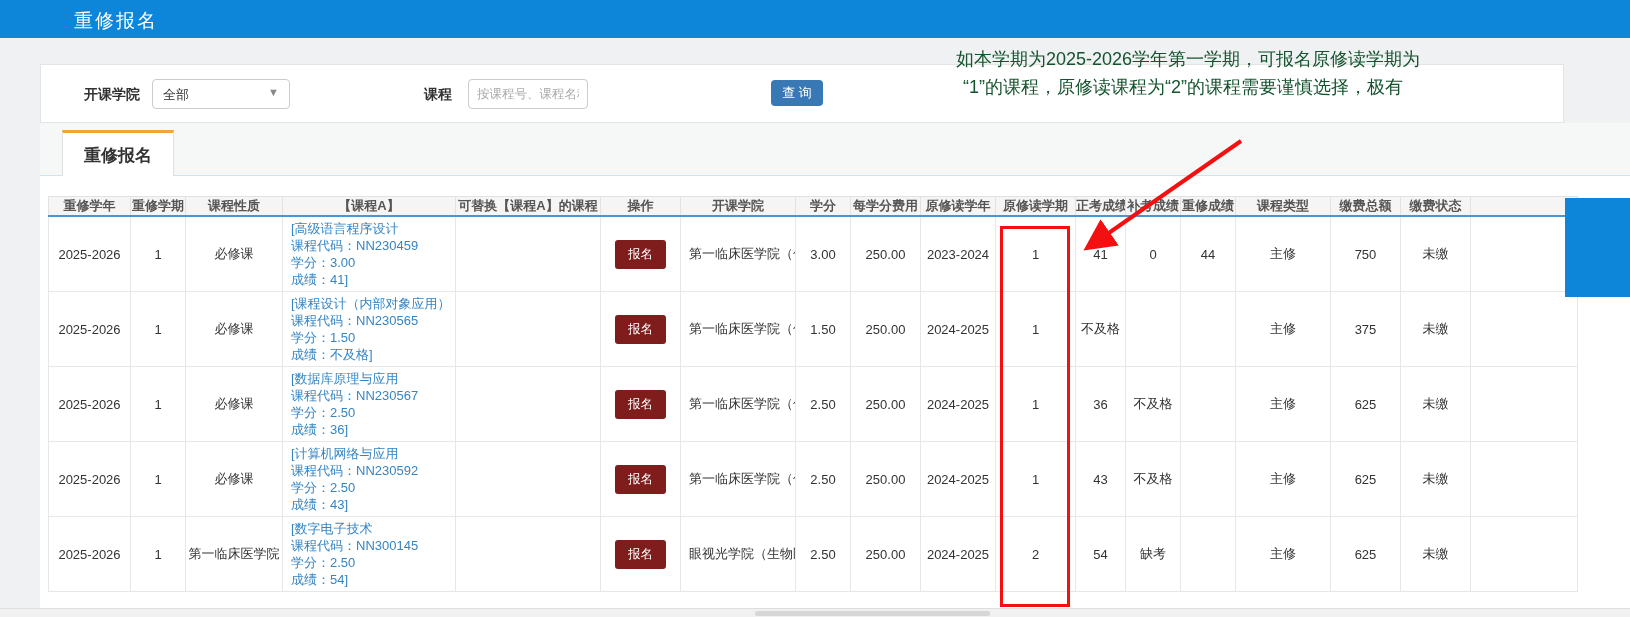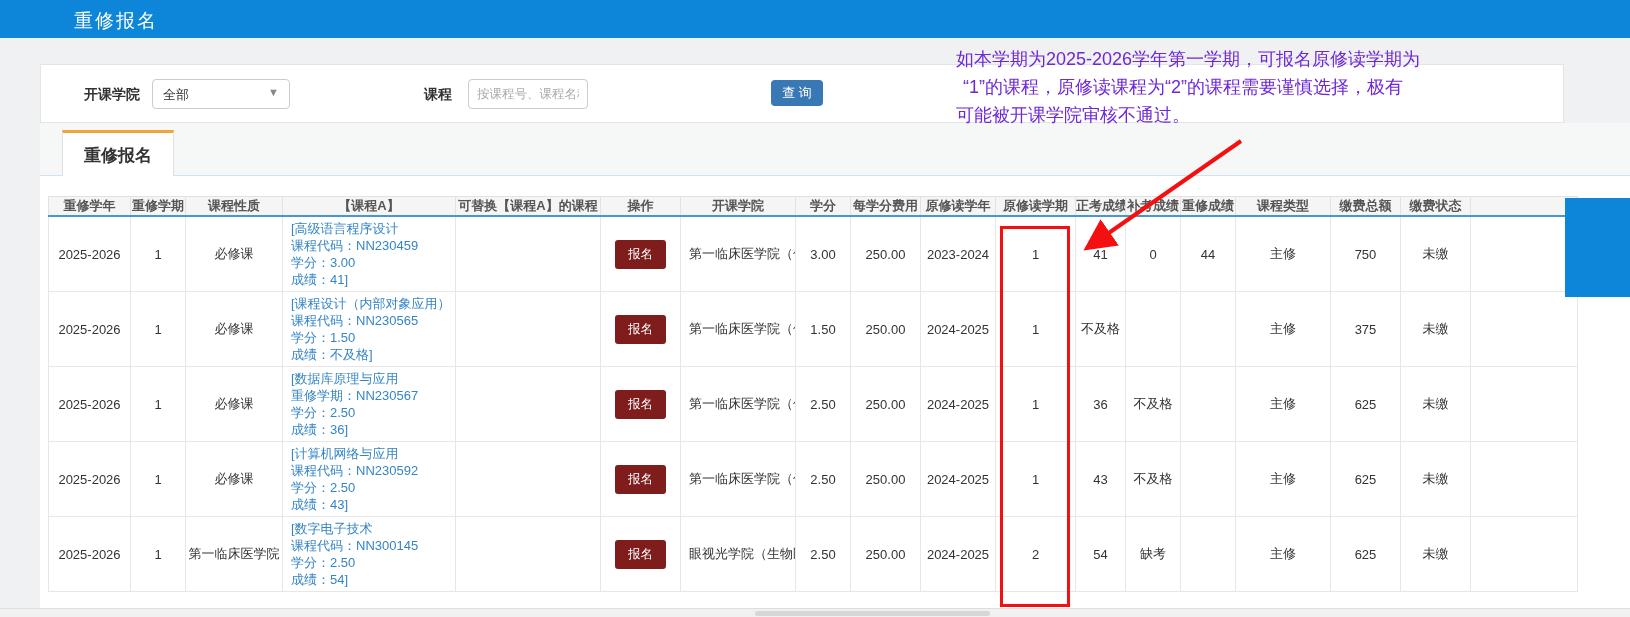--- a/index.html
+++ b/index.html
@@ -22,7 +22,7 @@
   .query-btn { position:absolute; left:771px; top:80px; width:52px; height:26px; background:#3878b4; color:#fff; border:none; border-radius:4px; font-size:13px; cursor:pointer; z-index:5; font-family:inherit; }
 
   
-  .annotation { position:absolute; left:956px; top:45px; width:560px; z-index:30; color:#6d28d9; font-size:18px; line-height:28px; }
+  .annotation { position:absolute; left:956px; top:45px; width:560px; z-index:30; color:#14532d; font-size:18px; line-height:28px; }
   .annotation .ann-line:nth-child(2) { padding-left:7px; }
 
   

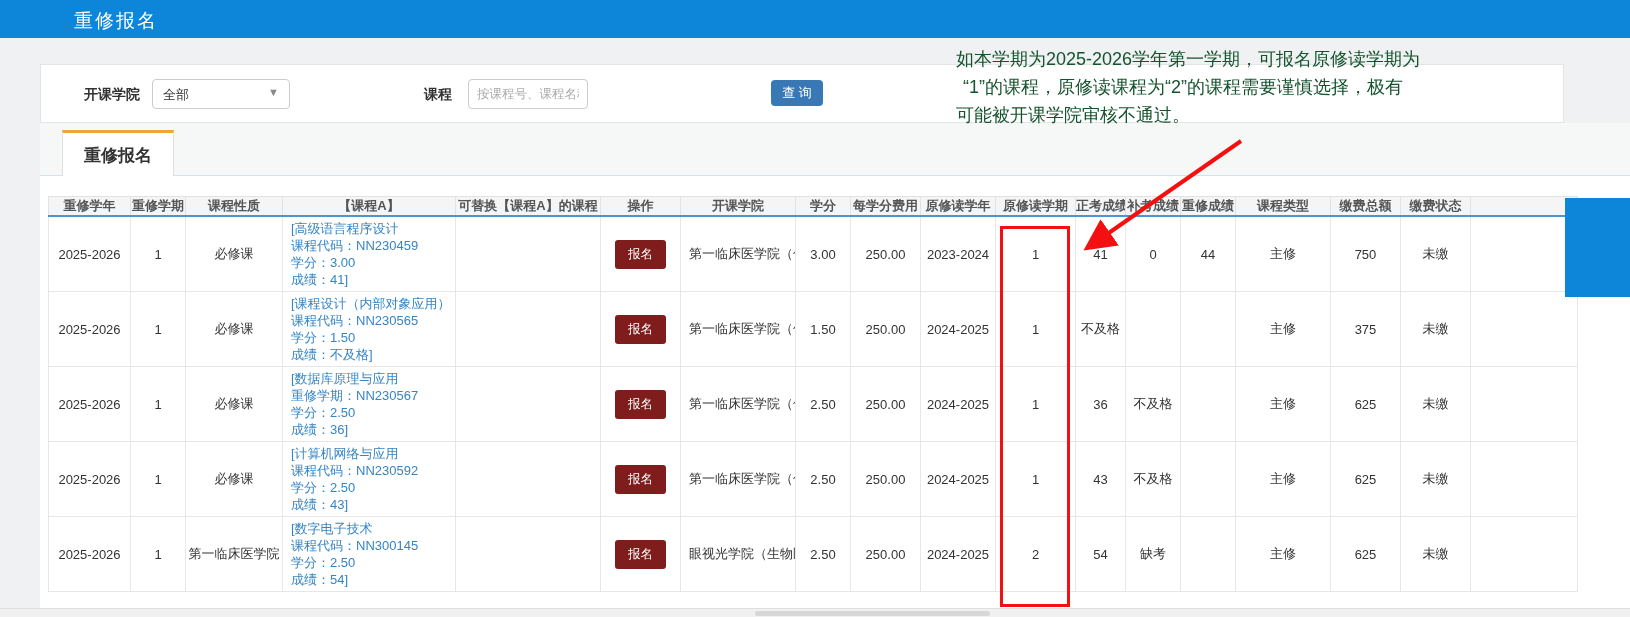--- a/index.html
+++ b/index.html
@@ -73,7 +73,6 @@
   <div class="annotation">
     <div class="ann-line">如本学期为2025-2026学年第一学期，可报名原修读学期为</div>
     <div class="ann-line">“1”的课程，原修读课程为“2”的课程需要谨慎选择，极有</div>
-    <div class="ann-line">可能被开课学院审核不通过。</div>
   </div>
 
   <div class="tabstrip">

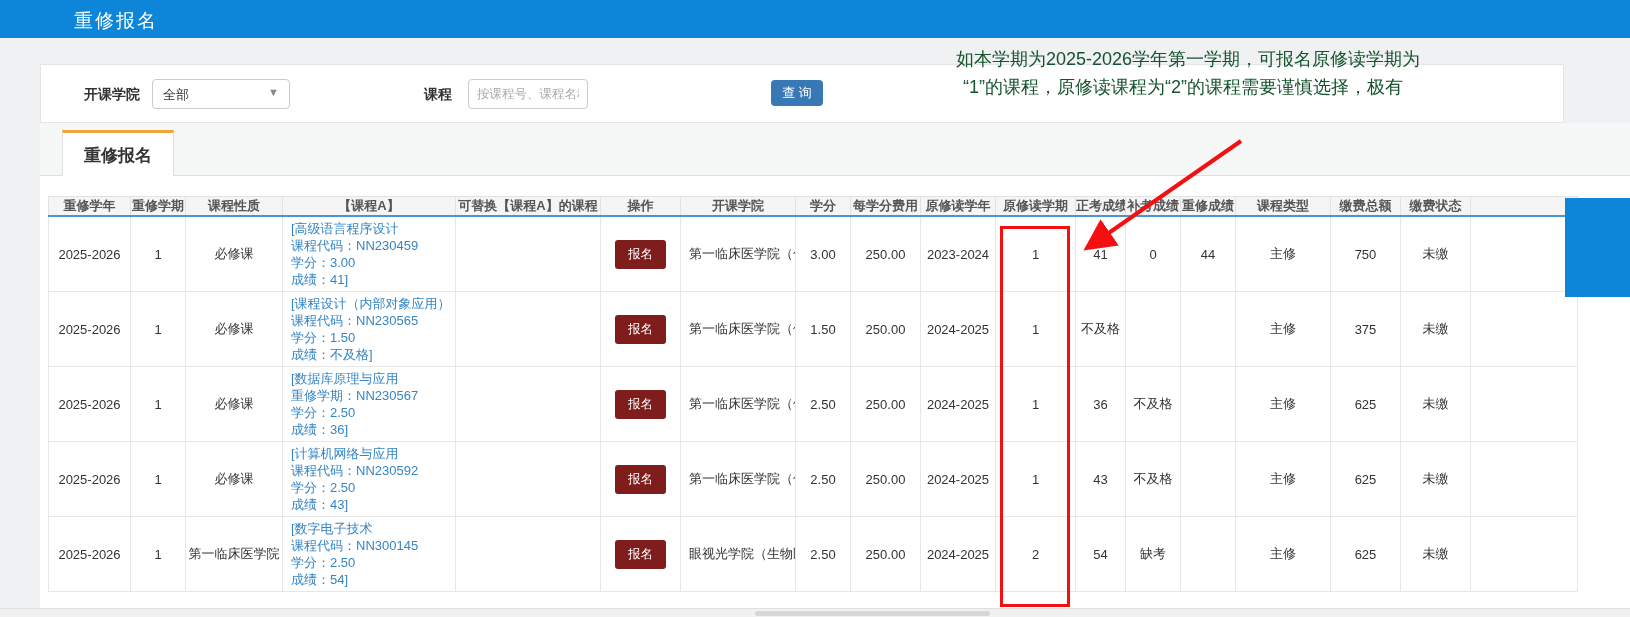--- a/index.html
+++ b/index.html
@@ -186,7 +186,7 @@
       <td>必修课</td>
       <td class="course-cell">
         <div class="cl">[数据库原理与应用</div>
-        <div class="cl">重修学期：NN230567</div>
+        <div class="cl">课程代码：NN230567</div>
         <div class="cl">学分：2.50</div>
         <div class="cl">成绩：36]</div>
       </td>

